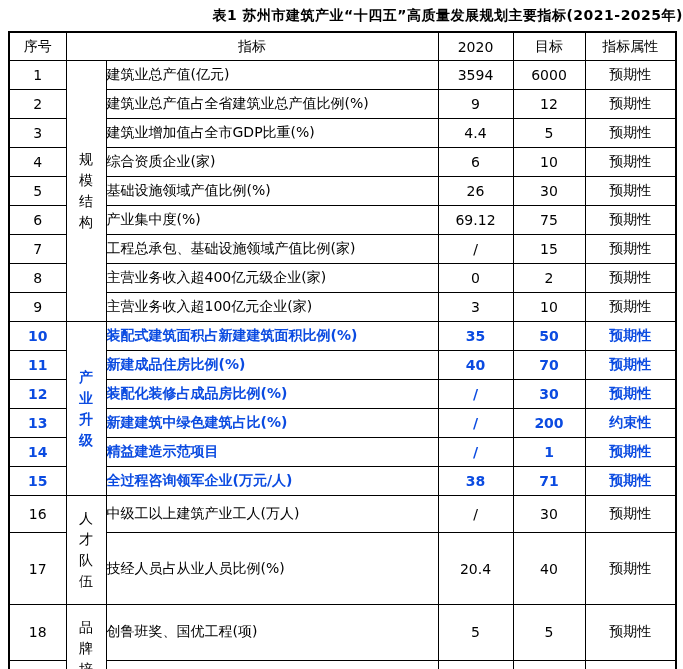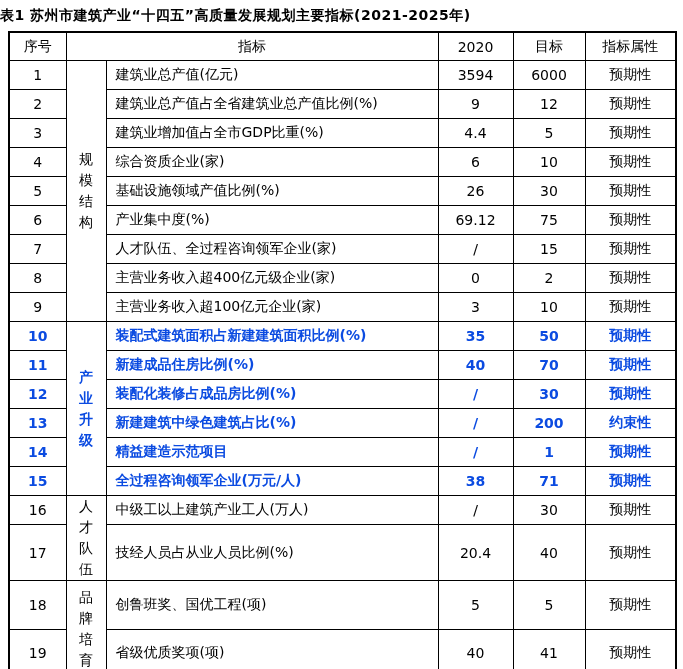--- a/index.html
+++ b/index.html
@@ -13,7 +13,7 @@
     color: #000000;
   }
   .title {
-    text-align: left;
+    text-align: right;
     font-weight: bold;
     font-size: 14px;
     padding: 7px 0 6px 0;

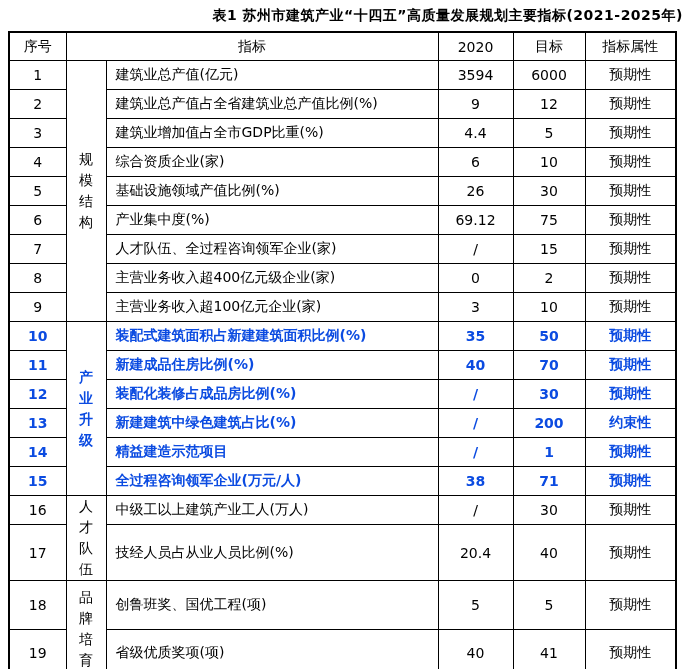--- a/index.html
+++ b/index.html
@@ -42,7 +42,6 @@
   }
   td.ind {
     text-align: left;
-    padding-left: 9px;
   }
   tr.hl td {
     color: #0b4be1;

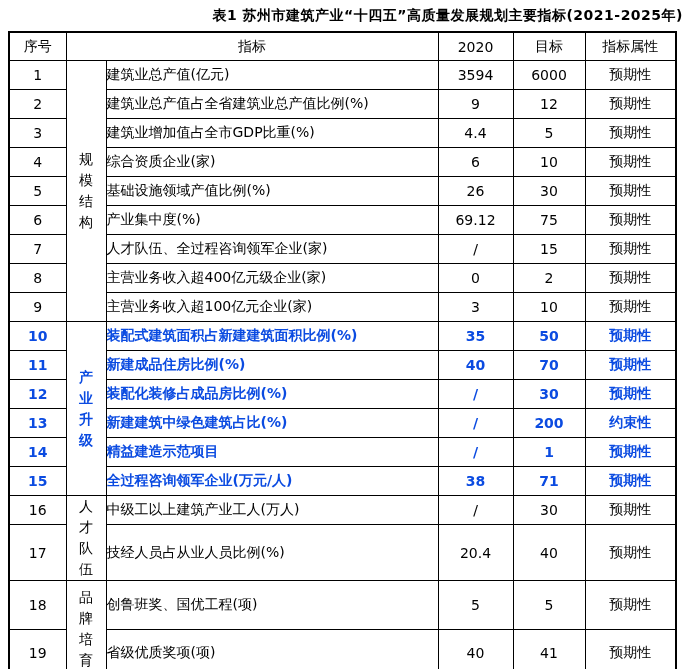--- a/index.html
+++ b/index.html
@@ -48,7 +48,7 @@
     font-weight: bold;
   }
   td.group-cell {
-    padding: 0;
+    padding: 12px;
   }
   td.group-cell.group-hl {
     color: #0b4be1;

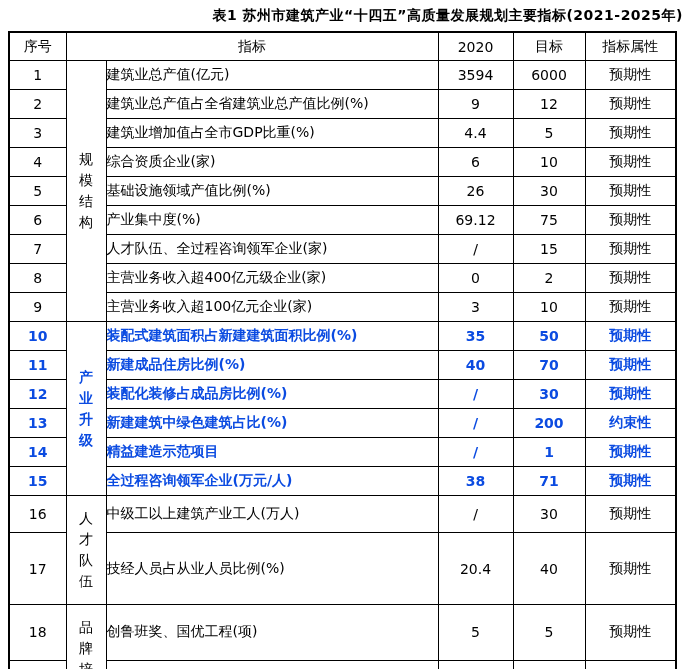--- a/index.html
+++ b/index.html
@@ -134,7 +134,7 @@
       </tr>
       <tr>
         <td>7</td>
-        <td class="ind">人才队伍、全过程咨询领军企业(家)</td>
+        <td class="ind">工程总承包、基础设施领域产值比例(家)</td>
         <td>/</td>
         <td>15</td>
         <td>预期性</td>

